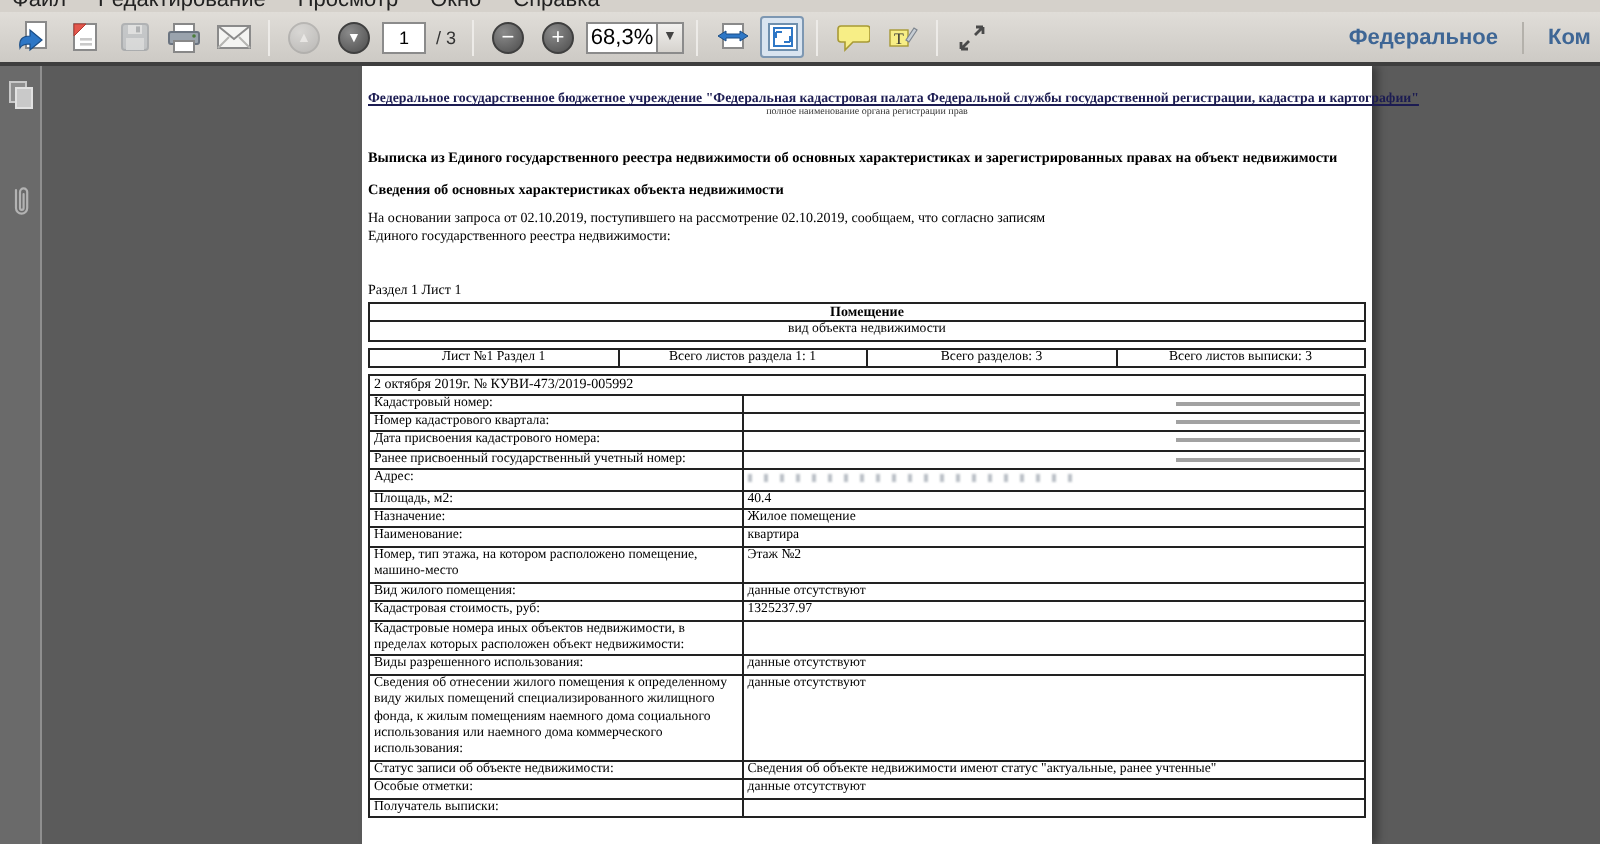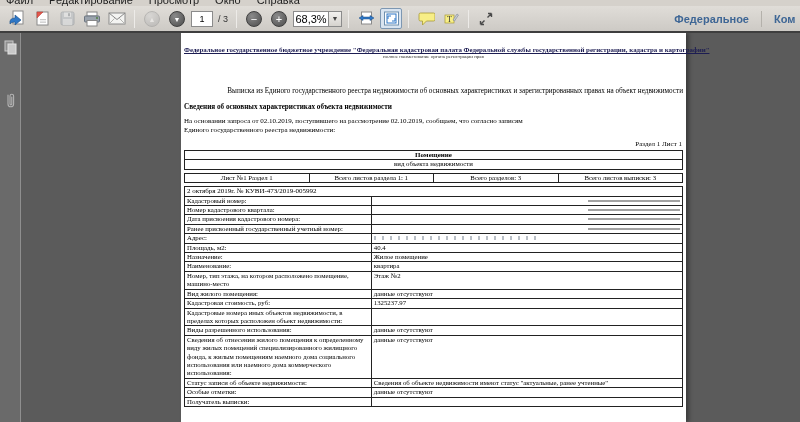--- a/index.html
+++ b/index.html
@@ -52,7 +52,7 @@
   .org-title { text-align:center; font-size:6.9px; font-weight:bold; color:#1c1c52;
                text-decoration:underline; white-space:nowrap; }
   .org-caption { text-align:center; font-size:5px; color:#333; margin-top:1px; }
-  .doc-title { text-align:right; font-size:7.2px; font-weight:normal; margin-top:28px; }
+  .doc-title { text-align:left; font-size:7.2px; font-weight:bold; margin-top:16px; }
   .section-title { text-align:left; font-size:7.2px; font-weight:bold; margin-top:8px; }
   .intro { font-size:7px; margin-top:6px; line-height:8.5px; }
   .section-ref { text-align:right; font-size:7px; margin:6px 1px 2px 0; }

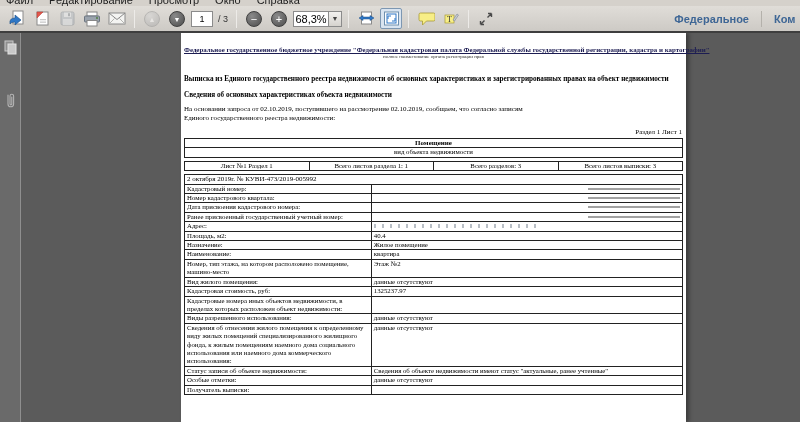--- a/index.html
+++ b/index.html
@@ -55,7 +55,7 @@
   .doc-title { text-align:left; font-size:7.2px; font-weight:bold; margin-top:16px; }
   .section-title { text-align:left; font-size:7.2px; font-weight:bold; margin-top:8px; }
   .intro { font-size:7px; margin-top:6px; line-height:8.5px; }
-  .section-ref { text-align:right; font-size:7px; margin:6px 1px 2px 0; }
+  .section-ref { font-size:7px; margin:19px 1px 2px 0; }
 
   table { border-collapse:collapse; width:100%; }
   td { border:1px solid #222; font-size:6.8px; line-height:8.4px; padding:0 2px; vertical-align:top; }

